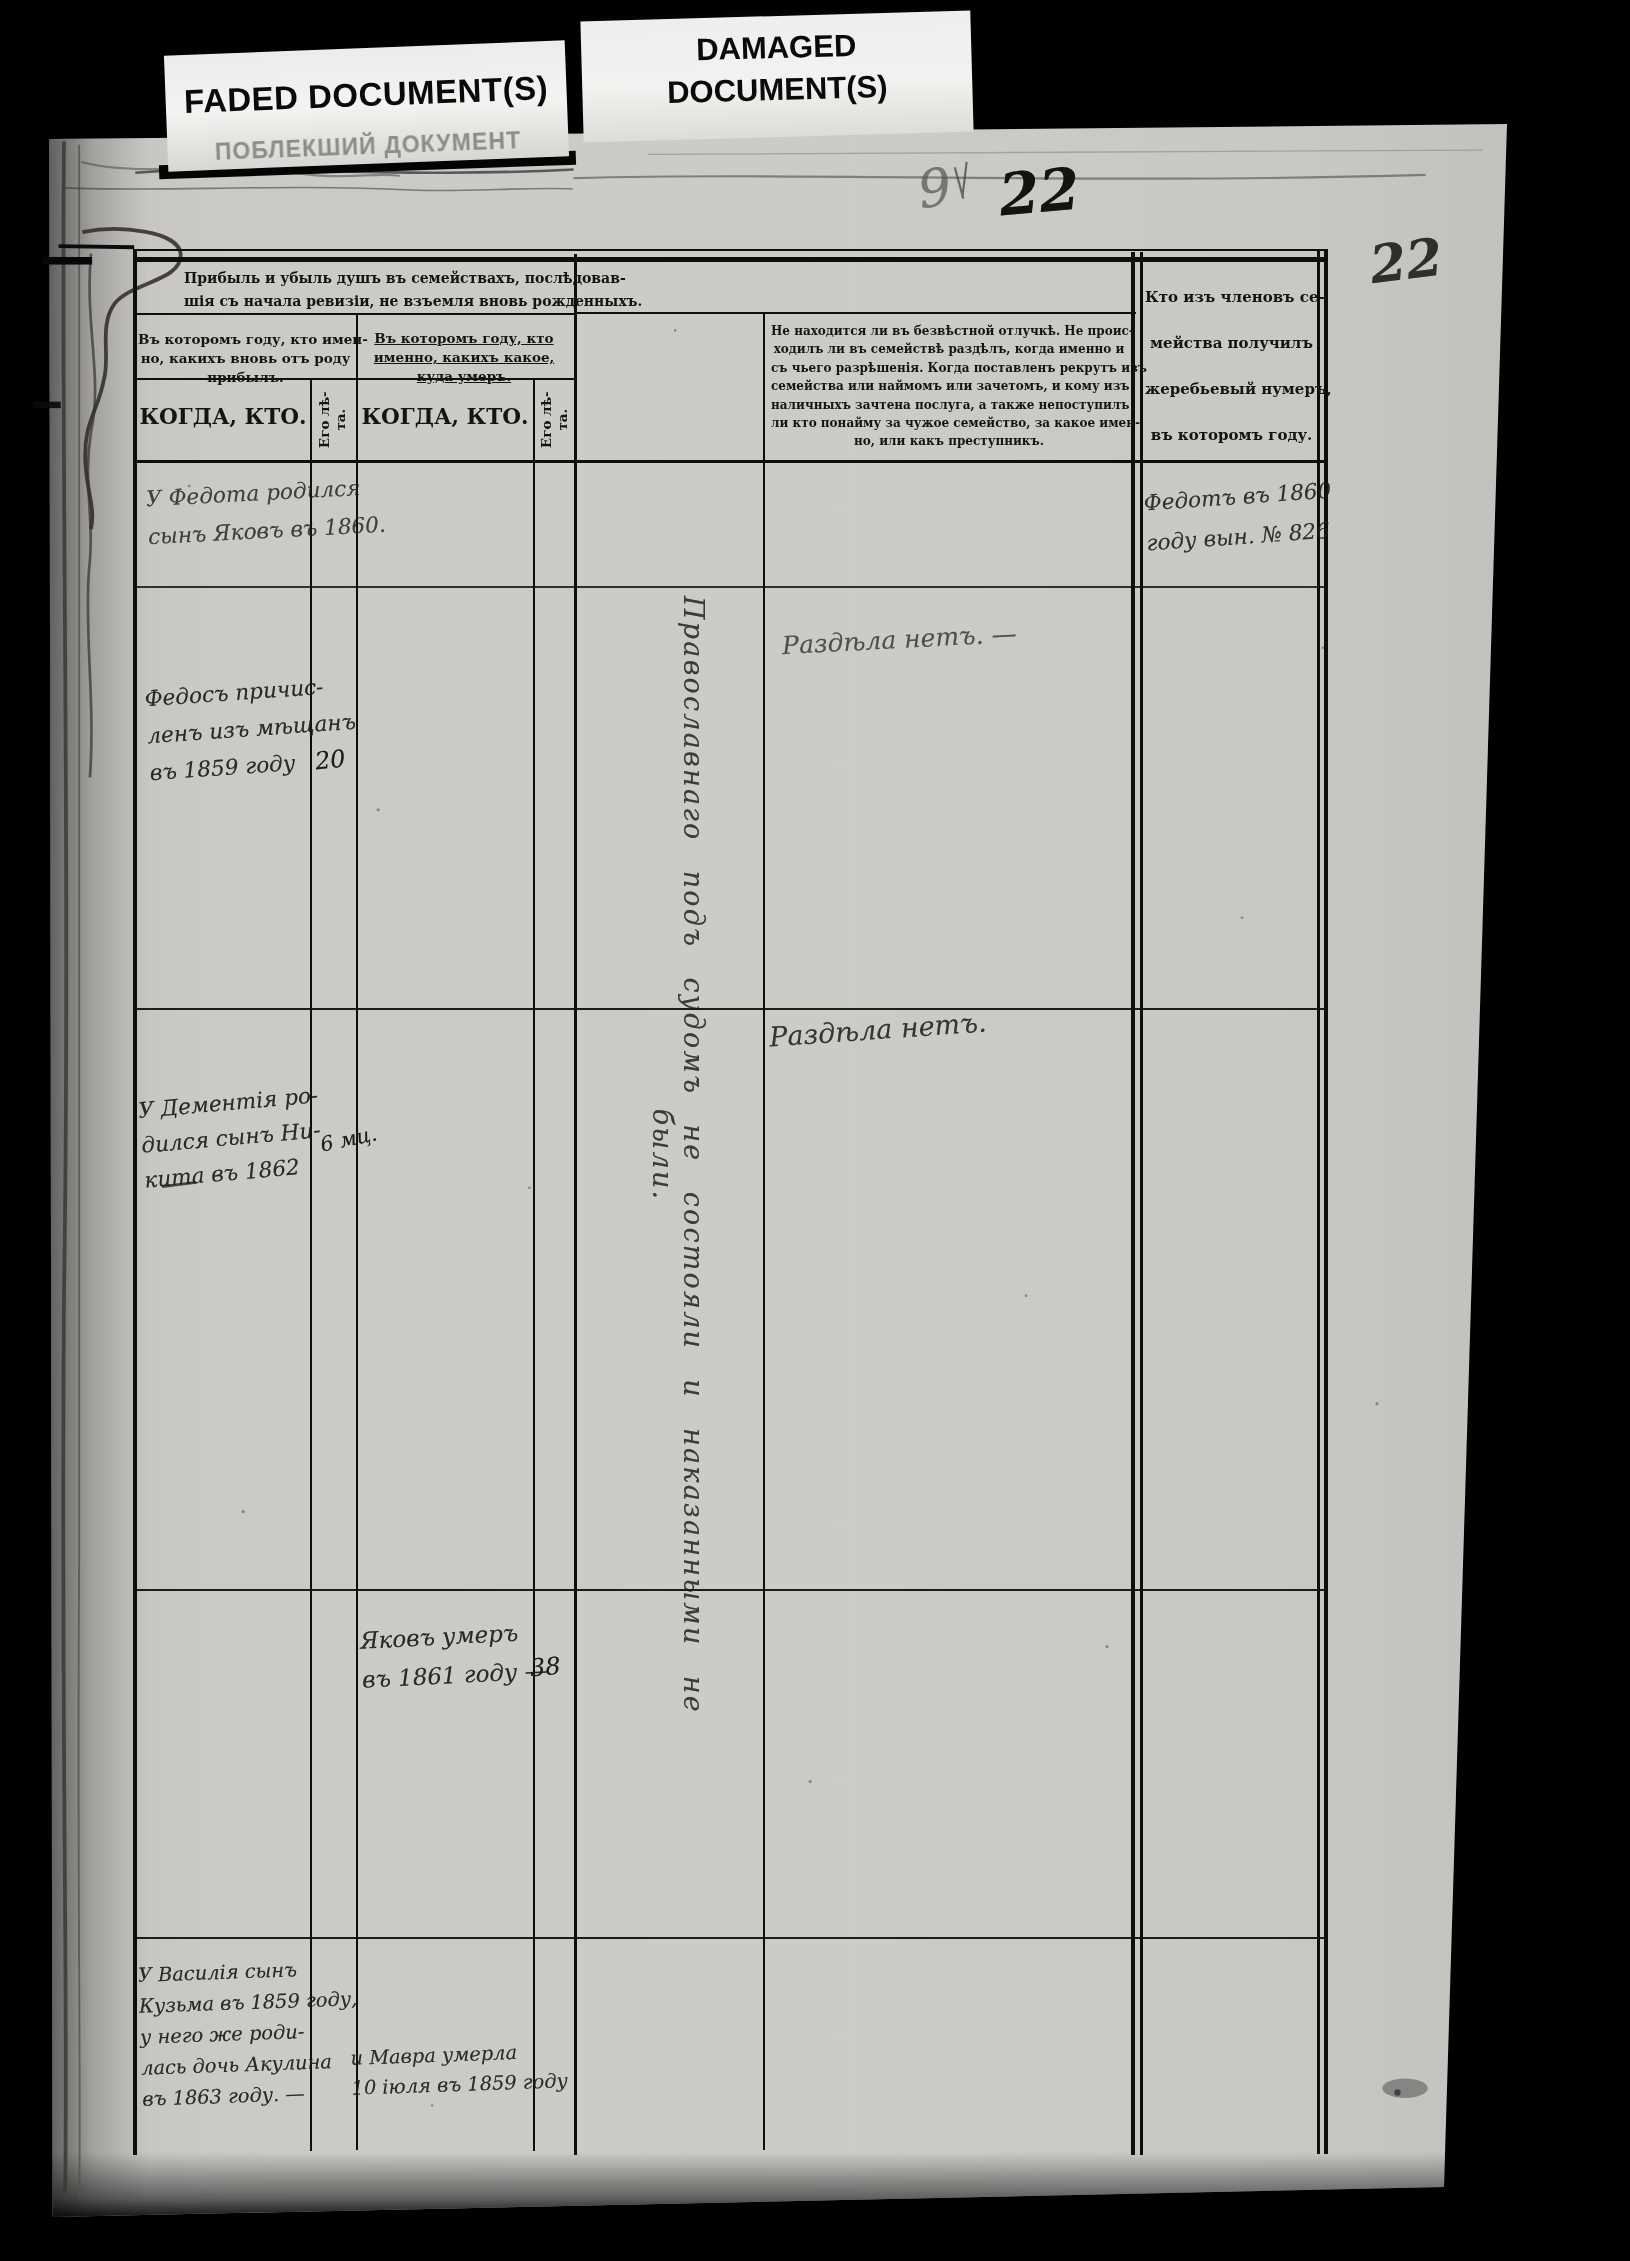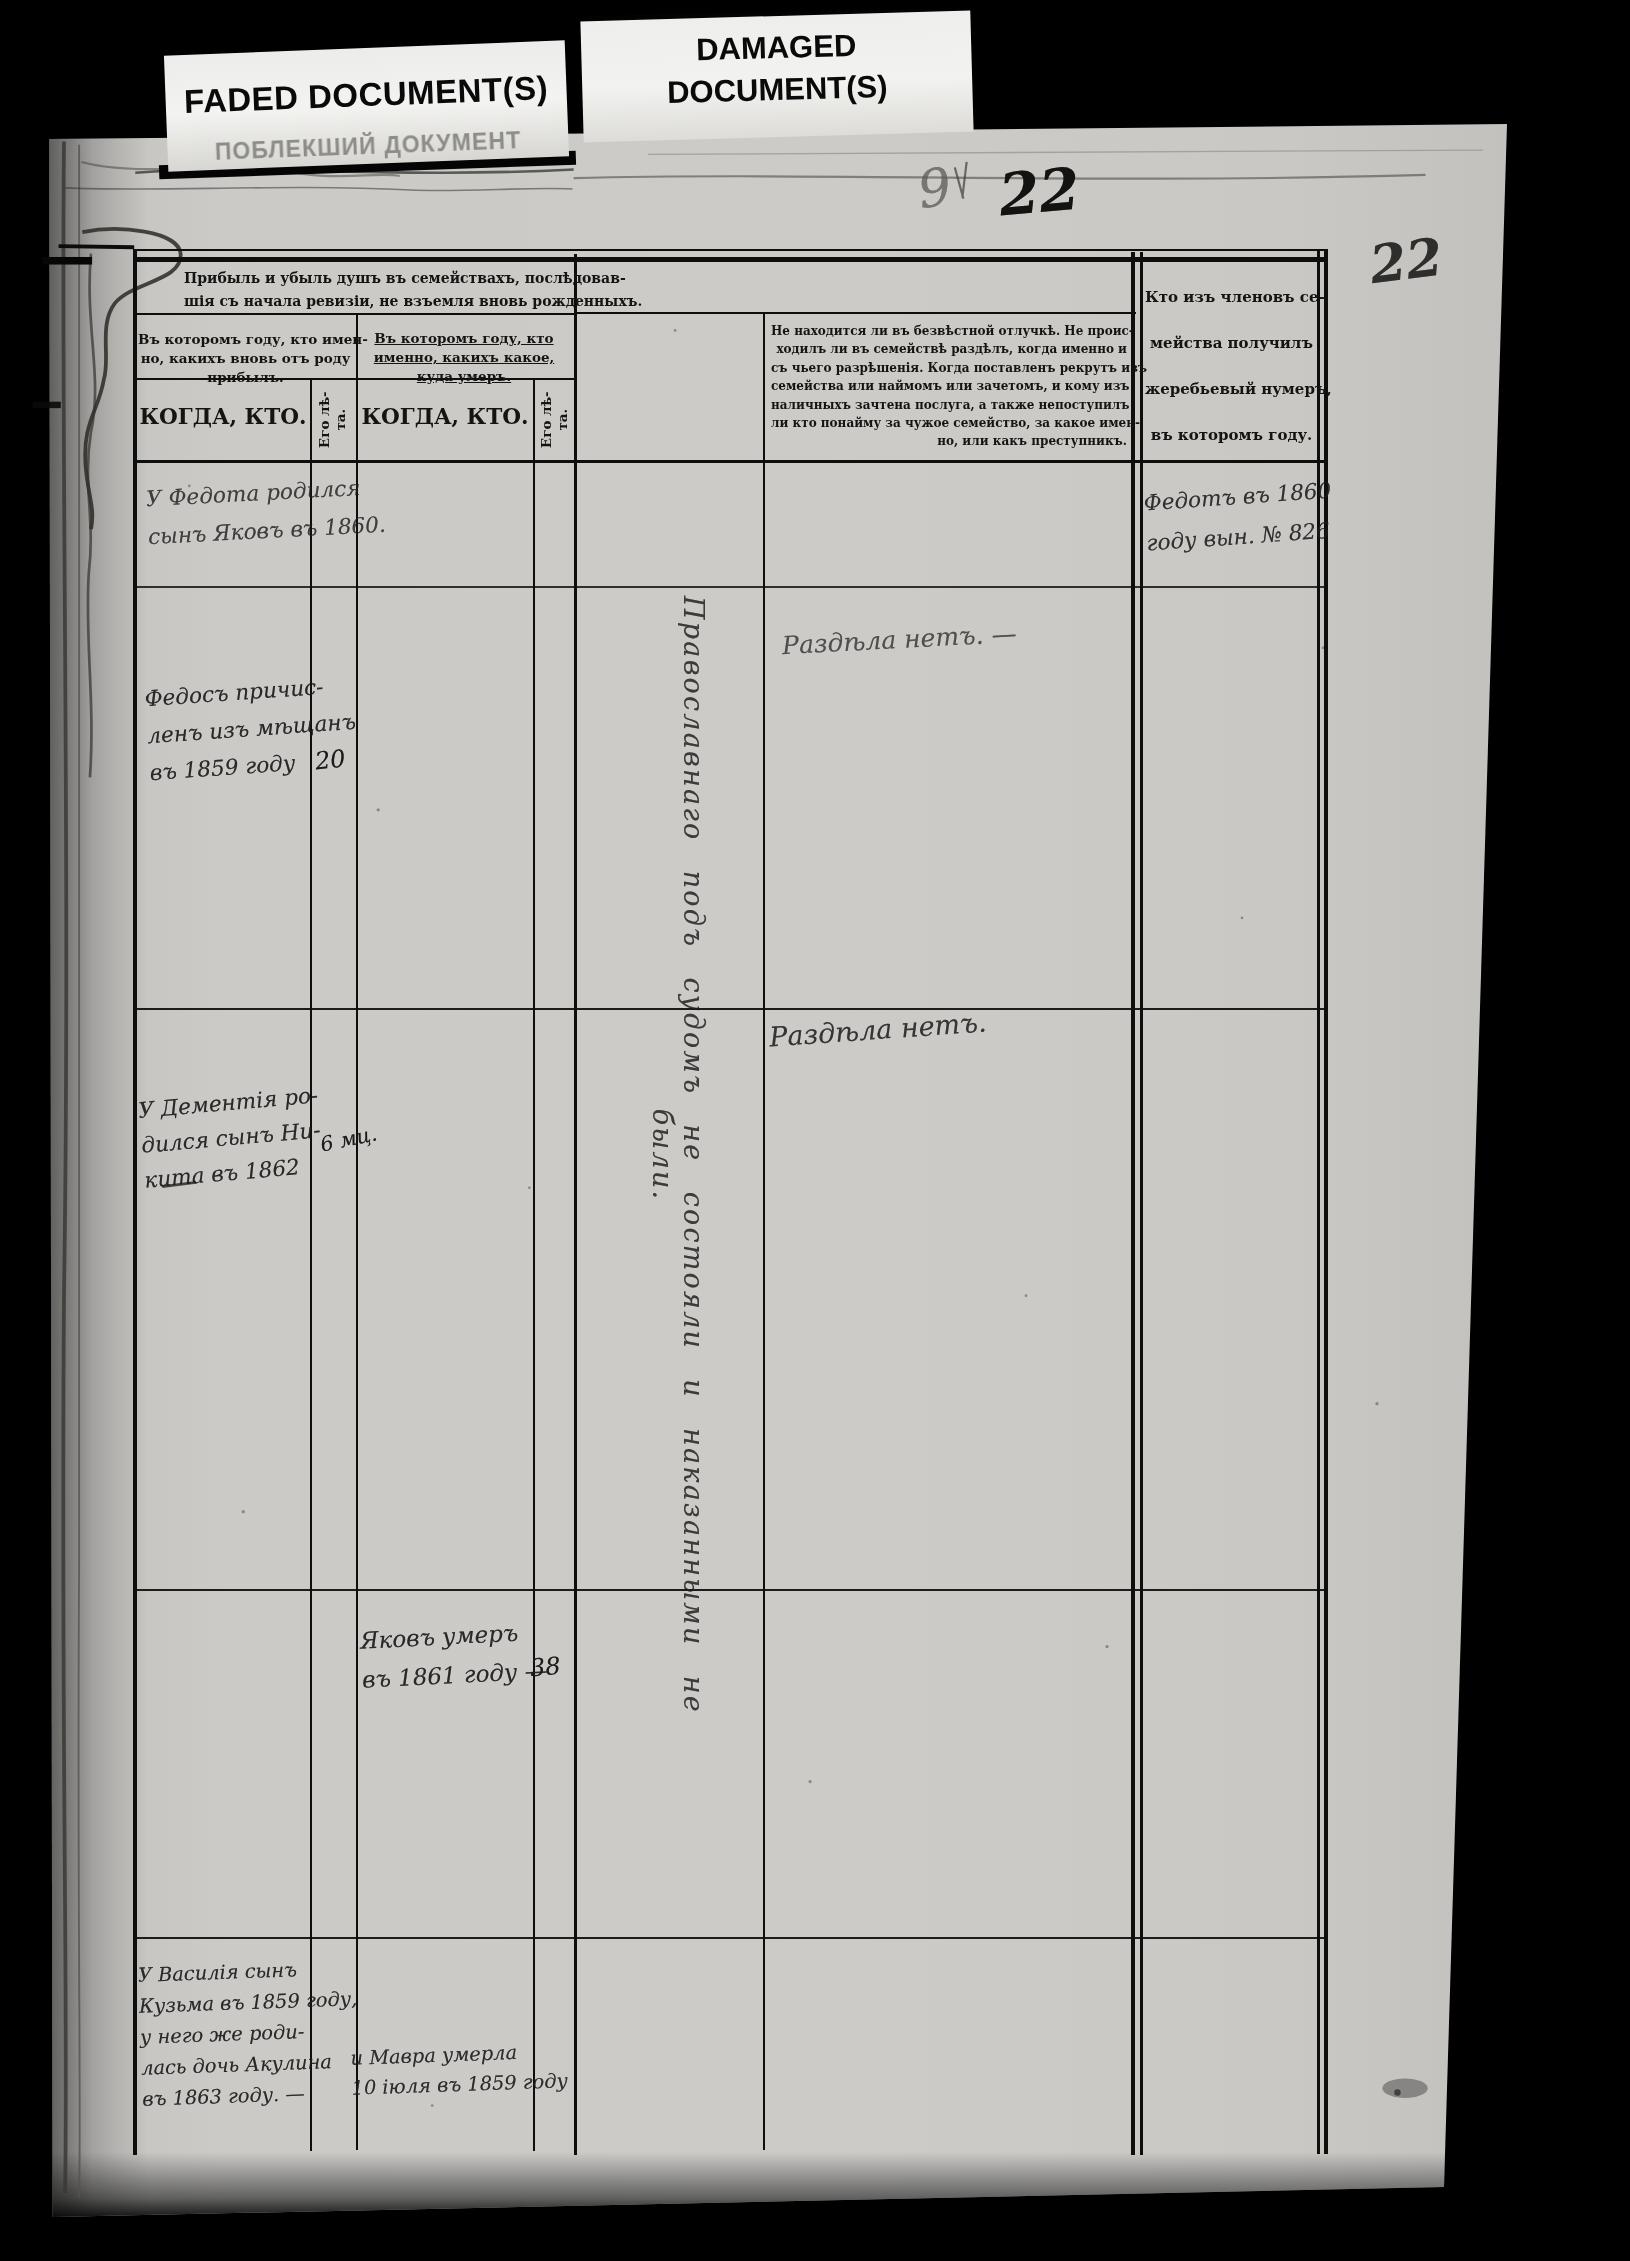--- a/index.html
+++ b/index.html
@@ -126,7 +126,7 @@
     <span class="ln">именно, какихъ какое,</span>
     <span class="ln">куда умеръ.</span>
   </div>
-  <div class="printed" style="left:771px;top:322px;width:356px;font-size:12px;line-height:18.4px;text-align:right;">
+  <div class="printed" style="left:771px;top:322px;width:356px;font-size:12px;line-height:18.4px;">
     <span class="ln">Не находится ли въ безвѣстной отлучкѣ. Не проис-</span>
     <span class="ln">ходилъ ли въ семействѣ раздѣлъ, когда именно и</span>
     <span class="ln">съ чьего разрѣшенія. Когда поставленъ рекрутъ изъ</span>

